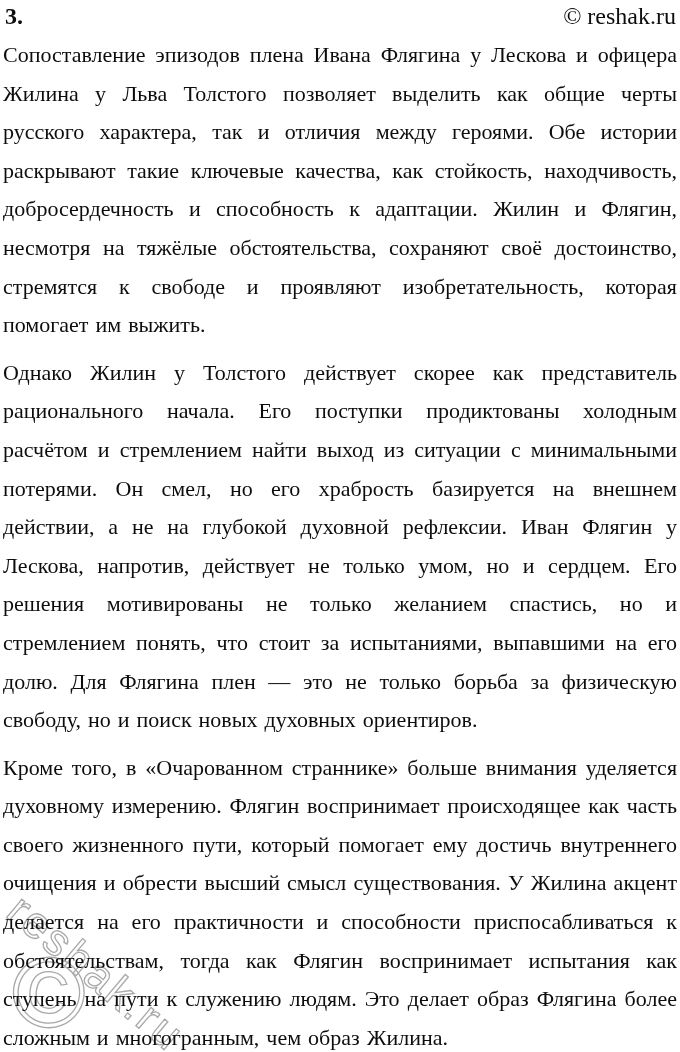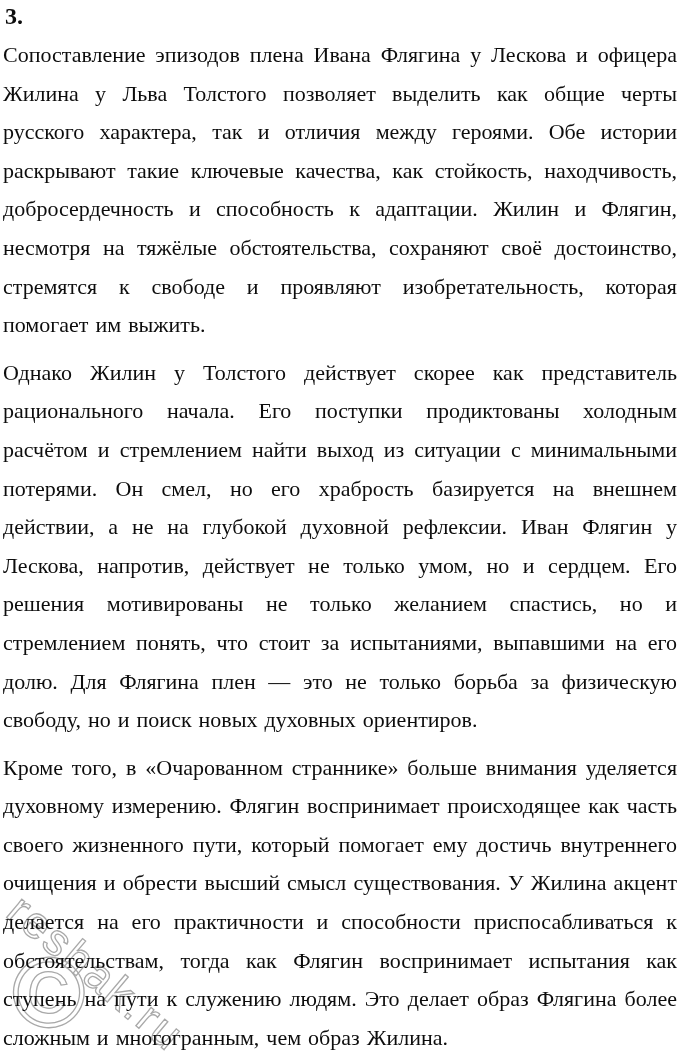--- a/index.html
+++ b/index.html
@@ -96,6 +96,7 @@
 
   <div class="header">
     <span class="page-num">3.</span>
+    <span class="copyright">© reshak.ru</span>
   </div>
 
   <div class="content">

